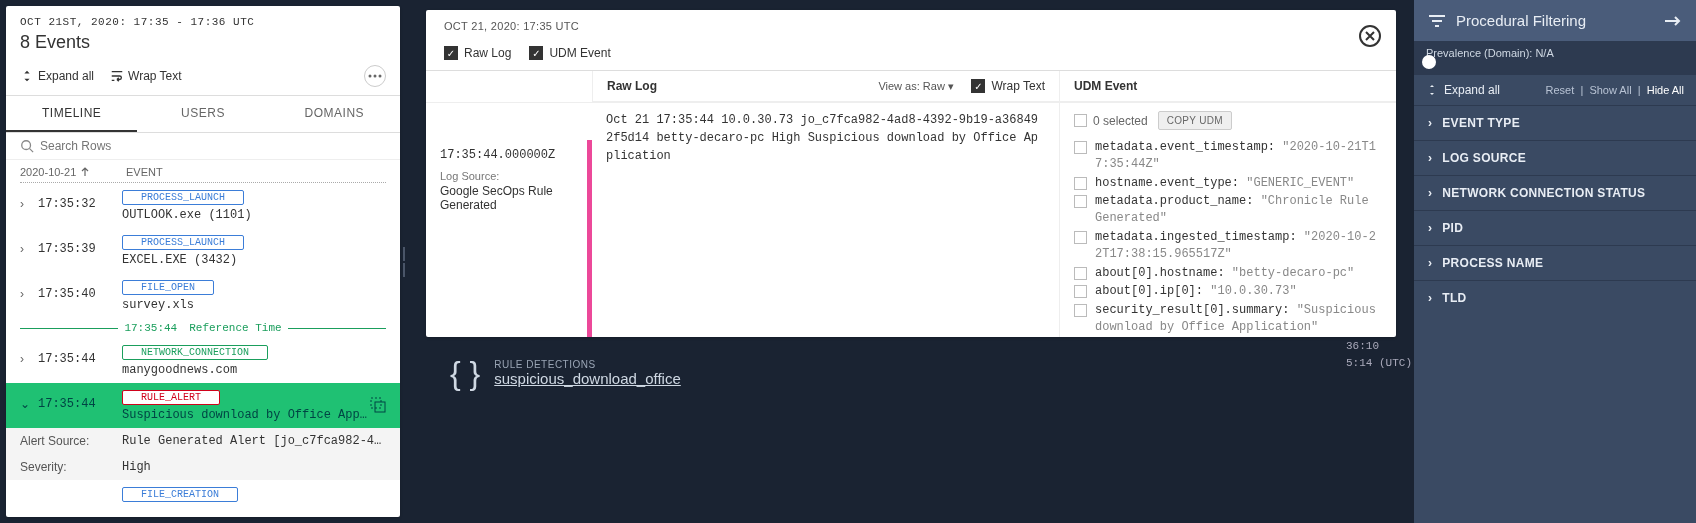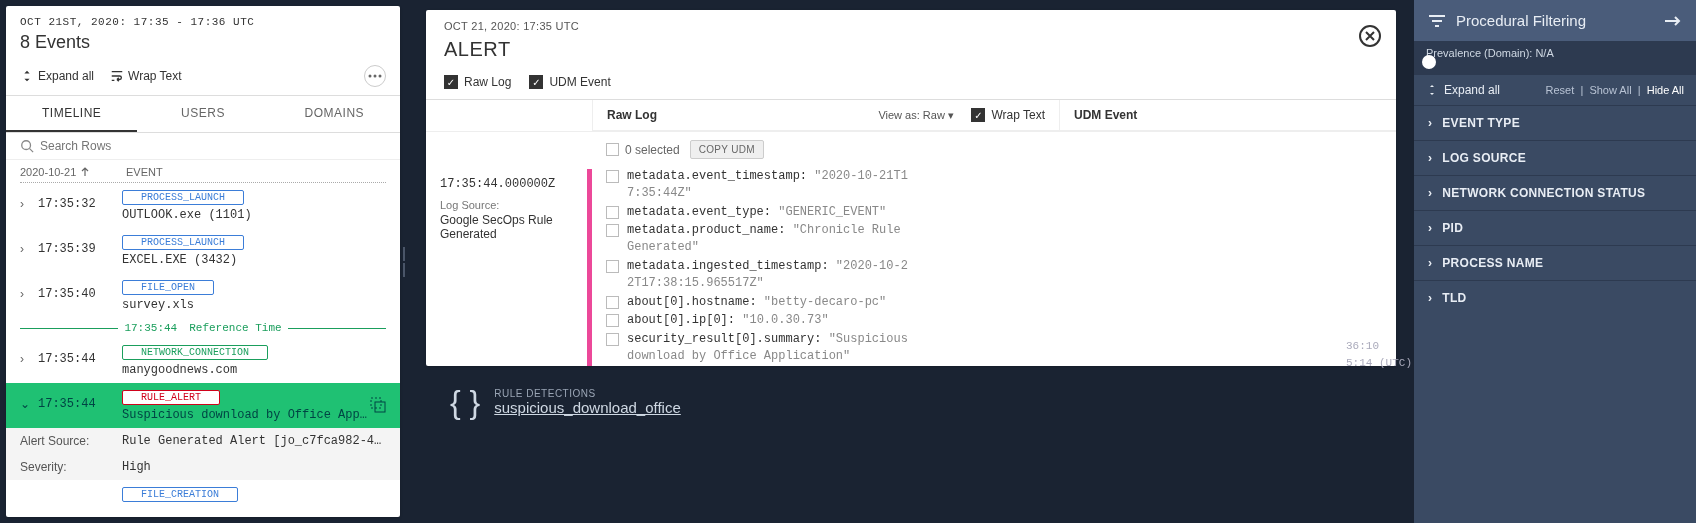--- a/index.html
+++ b/index.html
@@ -222,7 +222,6 @@
     <div class="alert-card">
       <div class="ac-top">
         <div class="ac-date">OCT 21, 2020: 17:35 UTC</div>
-        <div class="ac-title">ALERT</div>
         <div class="ac-close">
           <svg viewBox="0 0 24 24">
               <circle cx="12" cy="12" r="10" stroke="#333" stroke-width="2" fill="none"></circle>

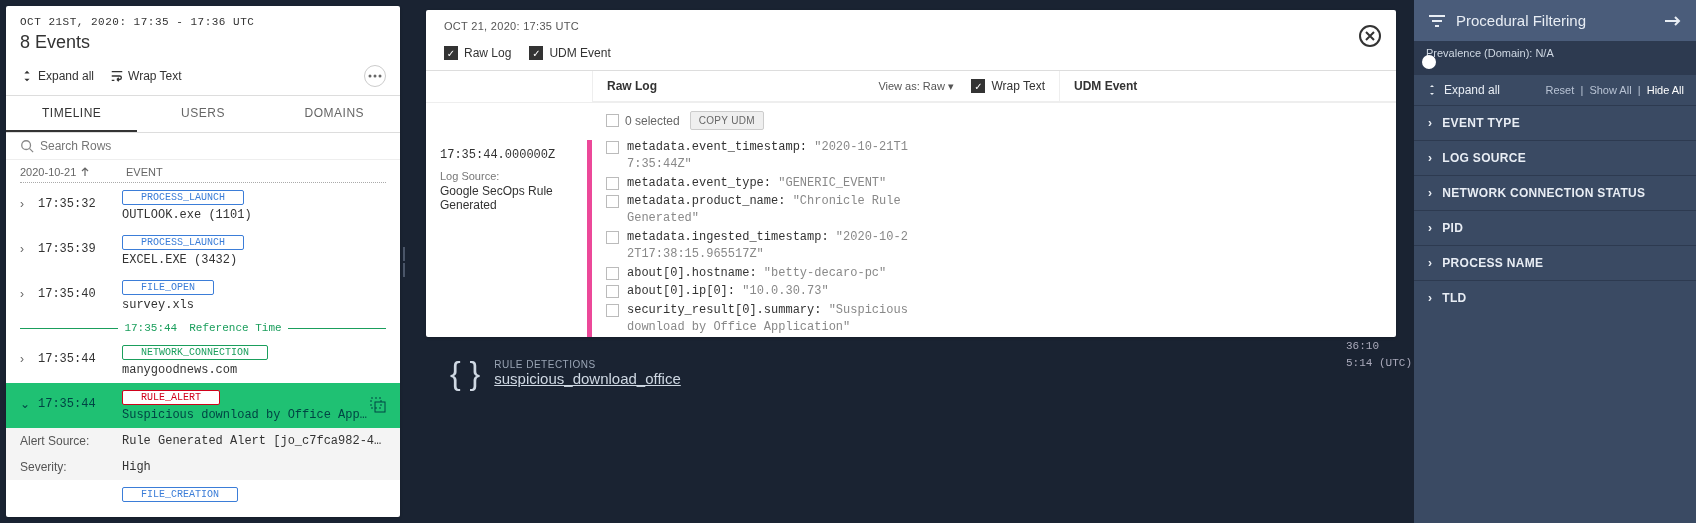--- a/index.html
+++ b/index.html
@@ -261,6 +261,9 @@
           <div class="lsrc-l">Log Source:</div>
           <div class="lsrc-v">Google SecOps Rule Generated</div>
         </div>
+        <div class="gcol gcol2">
+          <div class="mono" style="line-height:1.5;word-break:break-all">Oct 21 17:35:44 10.0.30.73 jo_c7fca982-4ad8-4392-9b19-a368492f5d14 betty-decaro-pc High Suspicious download by Office Application</div>
+        </div>
         <div class="gcol3" style="padding:0">
           <div class="udm-top">
             <label class="sel">

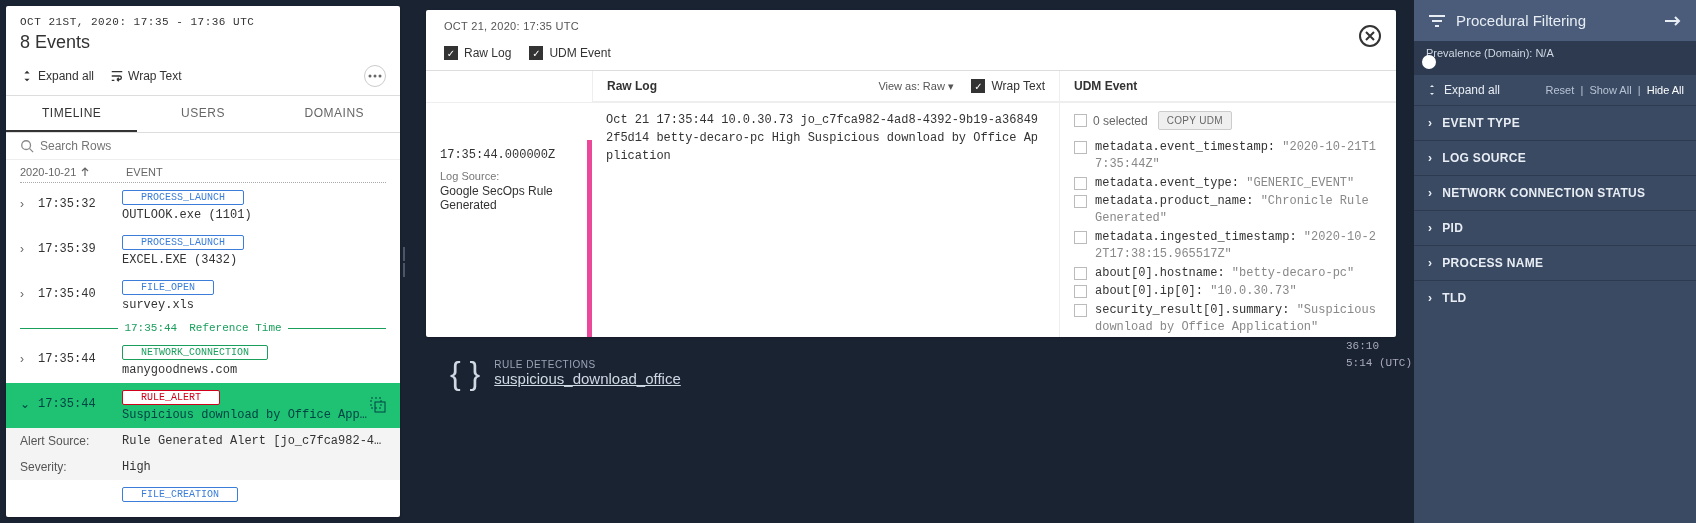--- a/index.html
+++ b/index.html
@@ -279,7 +279,7 @@
               </div>
               <div class="udm-field">
                 <span class="cb"></span>
-                <span class="txt"><span class="k">metadata.event_type:</span>  <span class="v">"GENERIC_EVENT"</span></span>
+                <span class="txt"><span class="k">hostname.event_type:</span>  <span class="v">"GENERIC_EVENT"</span></span>
               </div>
               <div class="udm-field">
                 <span class="cb"></span>

